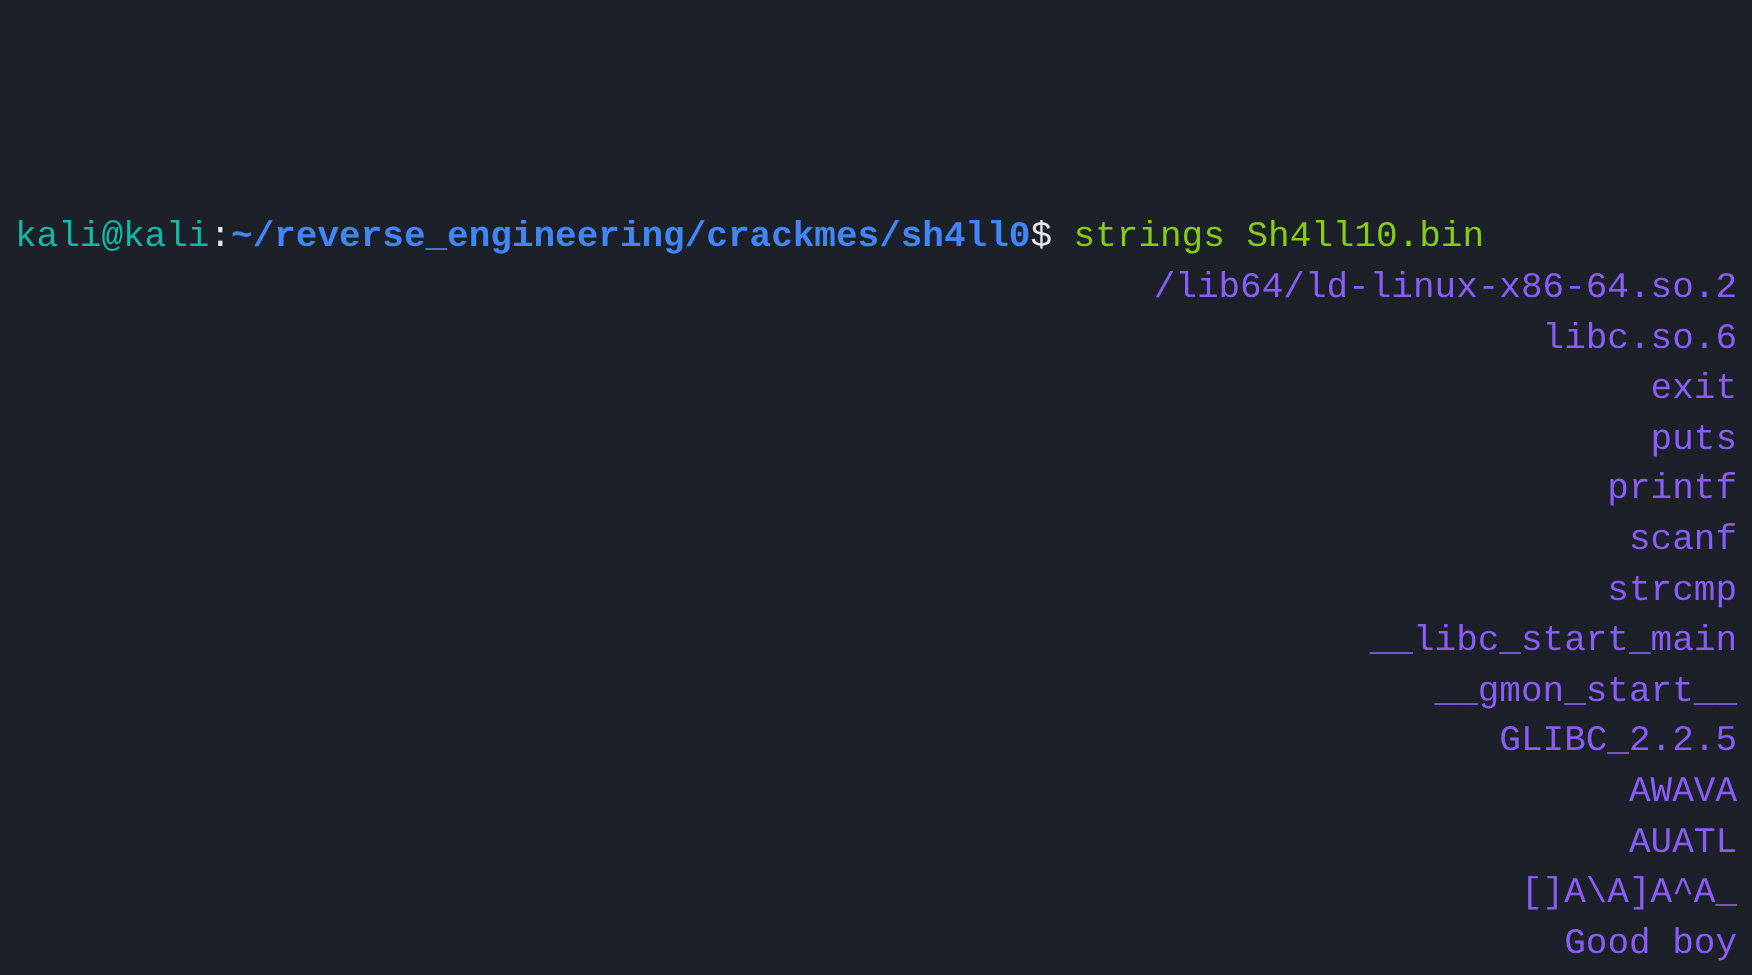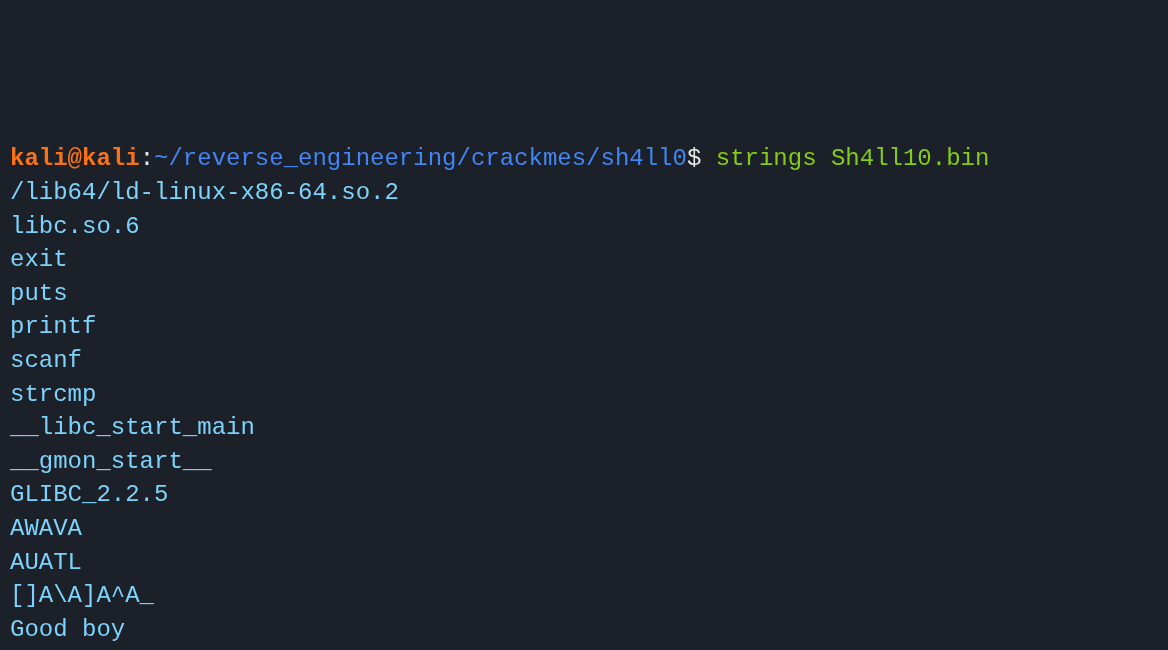--- a/index.html
+++ b/index.html
@@ -23,8 +23,8 @@
       display: block;
     }
     .user-host {
-      color: #f97316;
-      font-weight: bold;
+      color: #14b8a6;
+      font-weight: normal;
     }
     .colon {
       color: #e8e8e8;

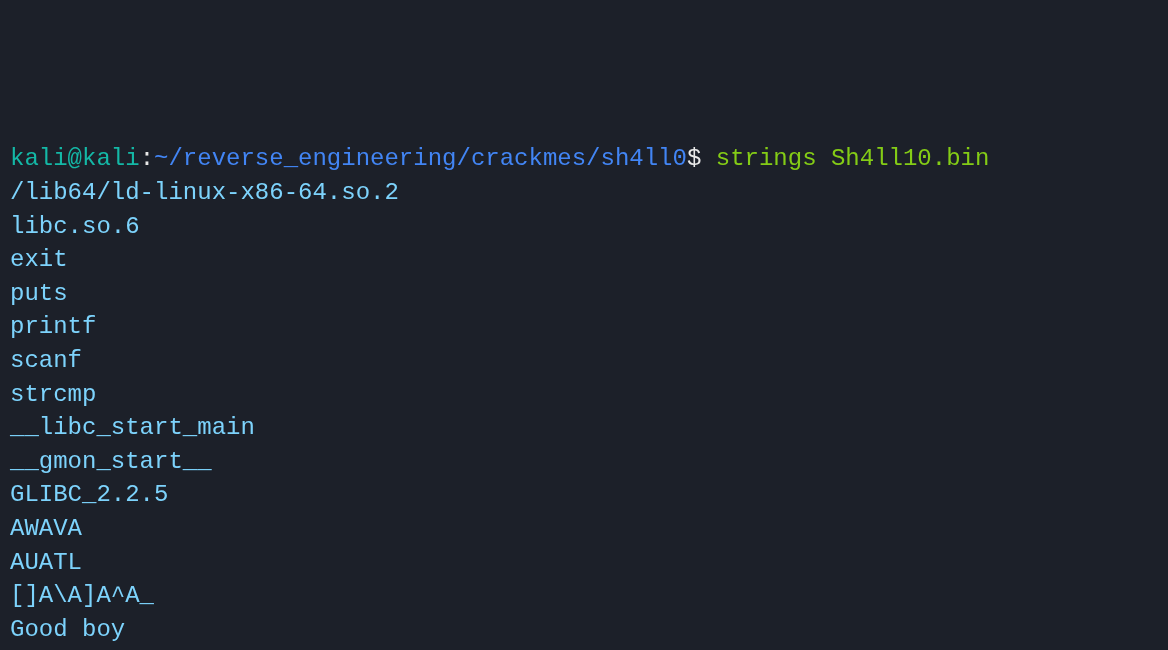--- a/index.html
+++ b/index.html
@@ -31,7 +31,7 @@
     }
     .path {
       color: #4285f4;
-      font-weight: normal;
+      font-weight: bold;
     }
     .dollar {
       color: #e8e8e8;

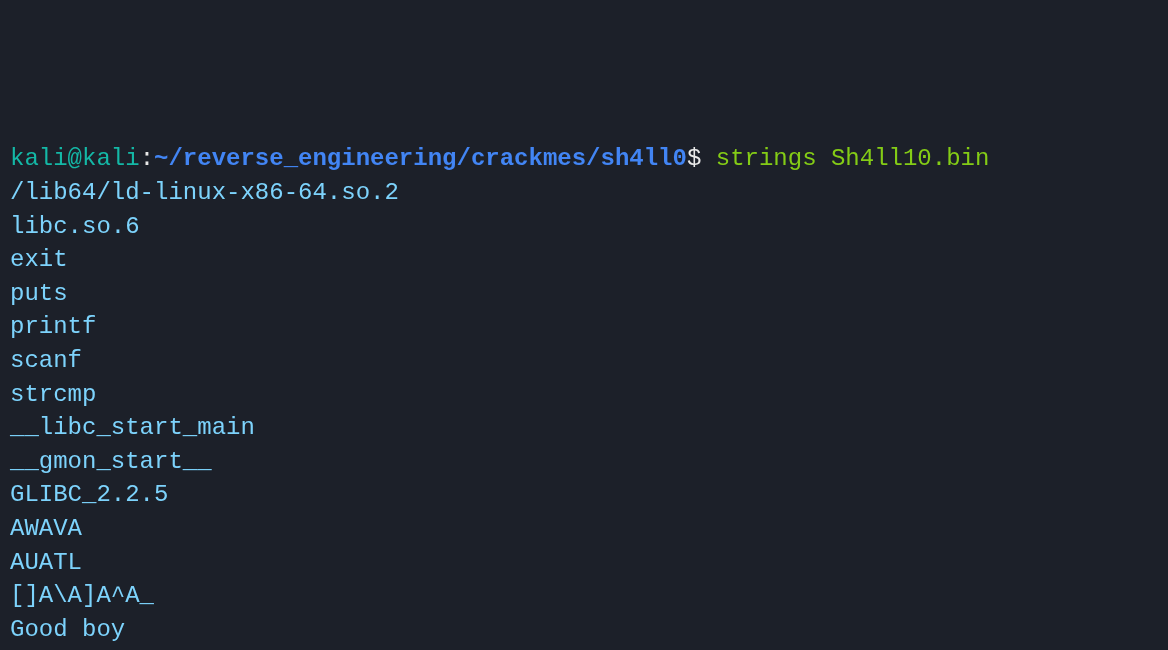--- a/index.html
+++ b/index.html
@@ -40,8 +40,9 @@
       color: #84cc16;
     }
     .output-line {
-      color: #7dd3fc;
+      color: #8b5cf6;
       display: block;
+      text-align: right;
     }
   </style>
 </head>

